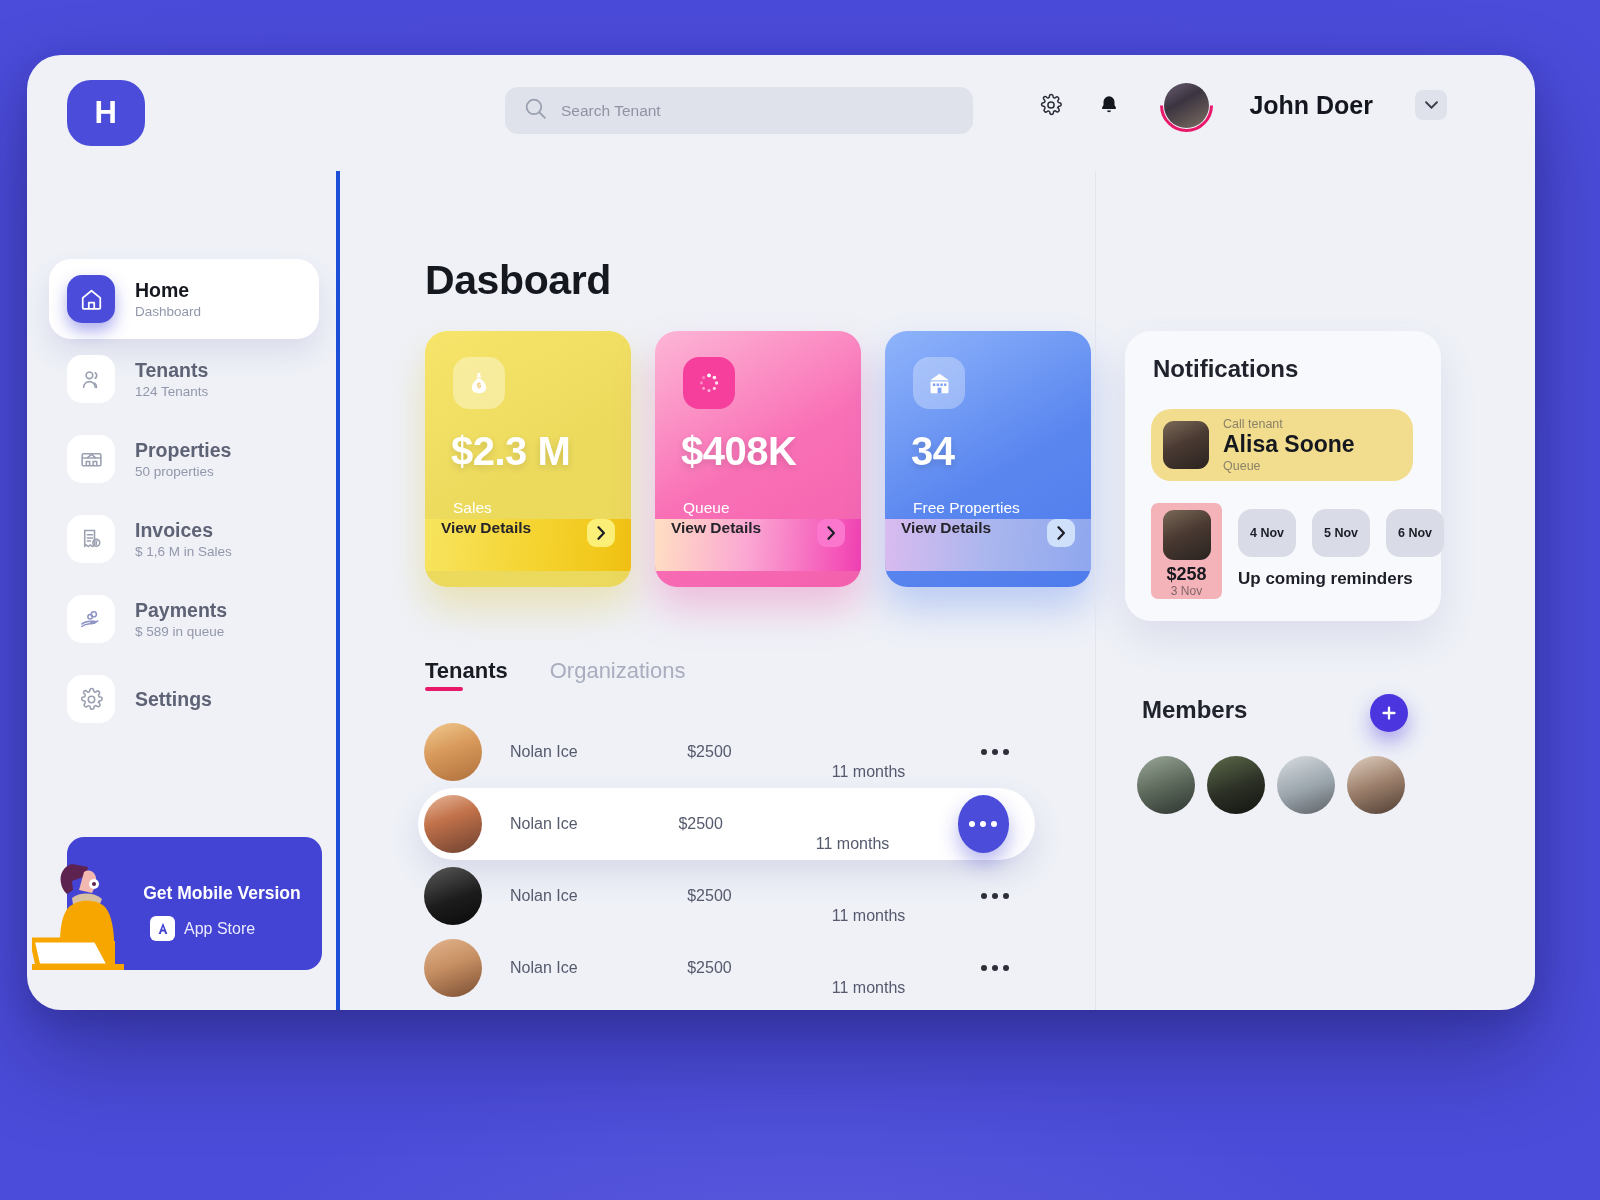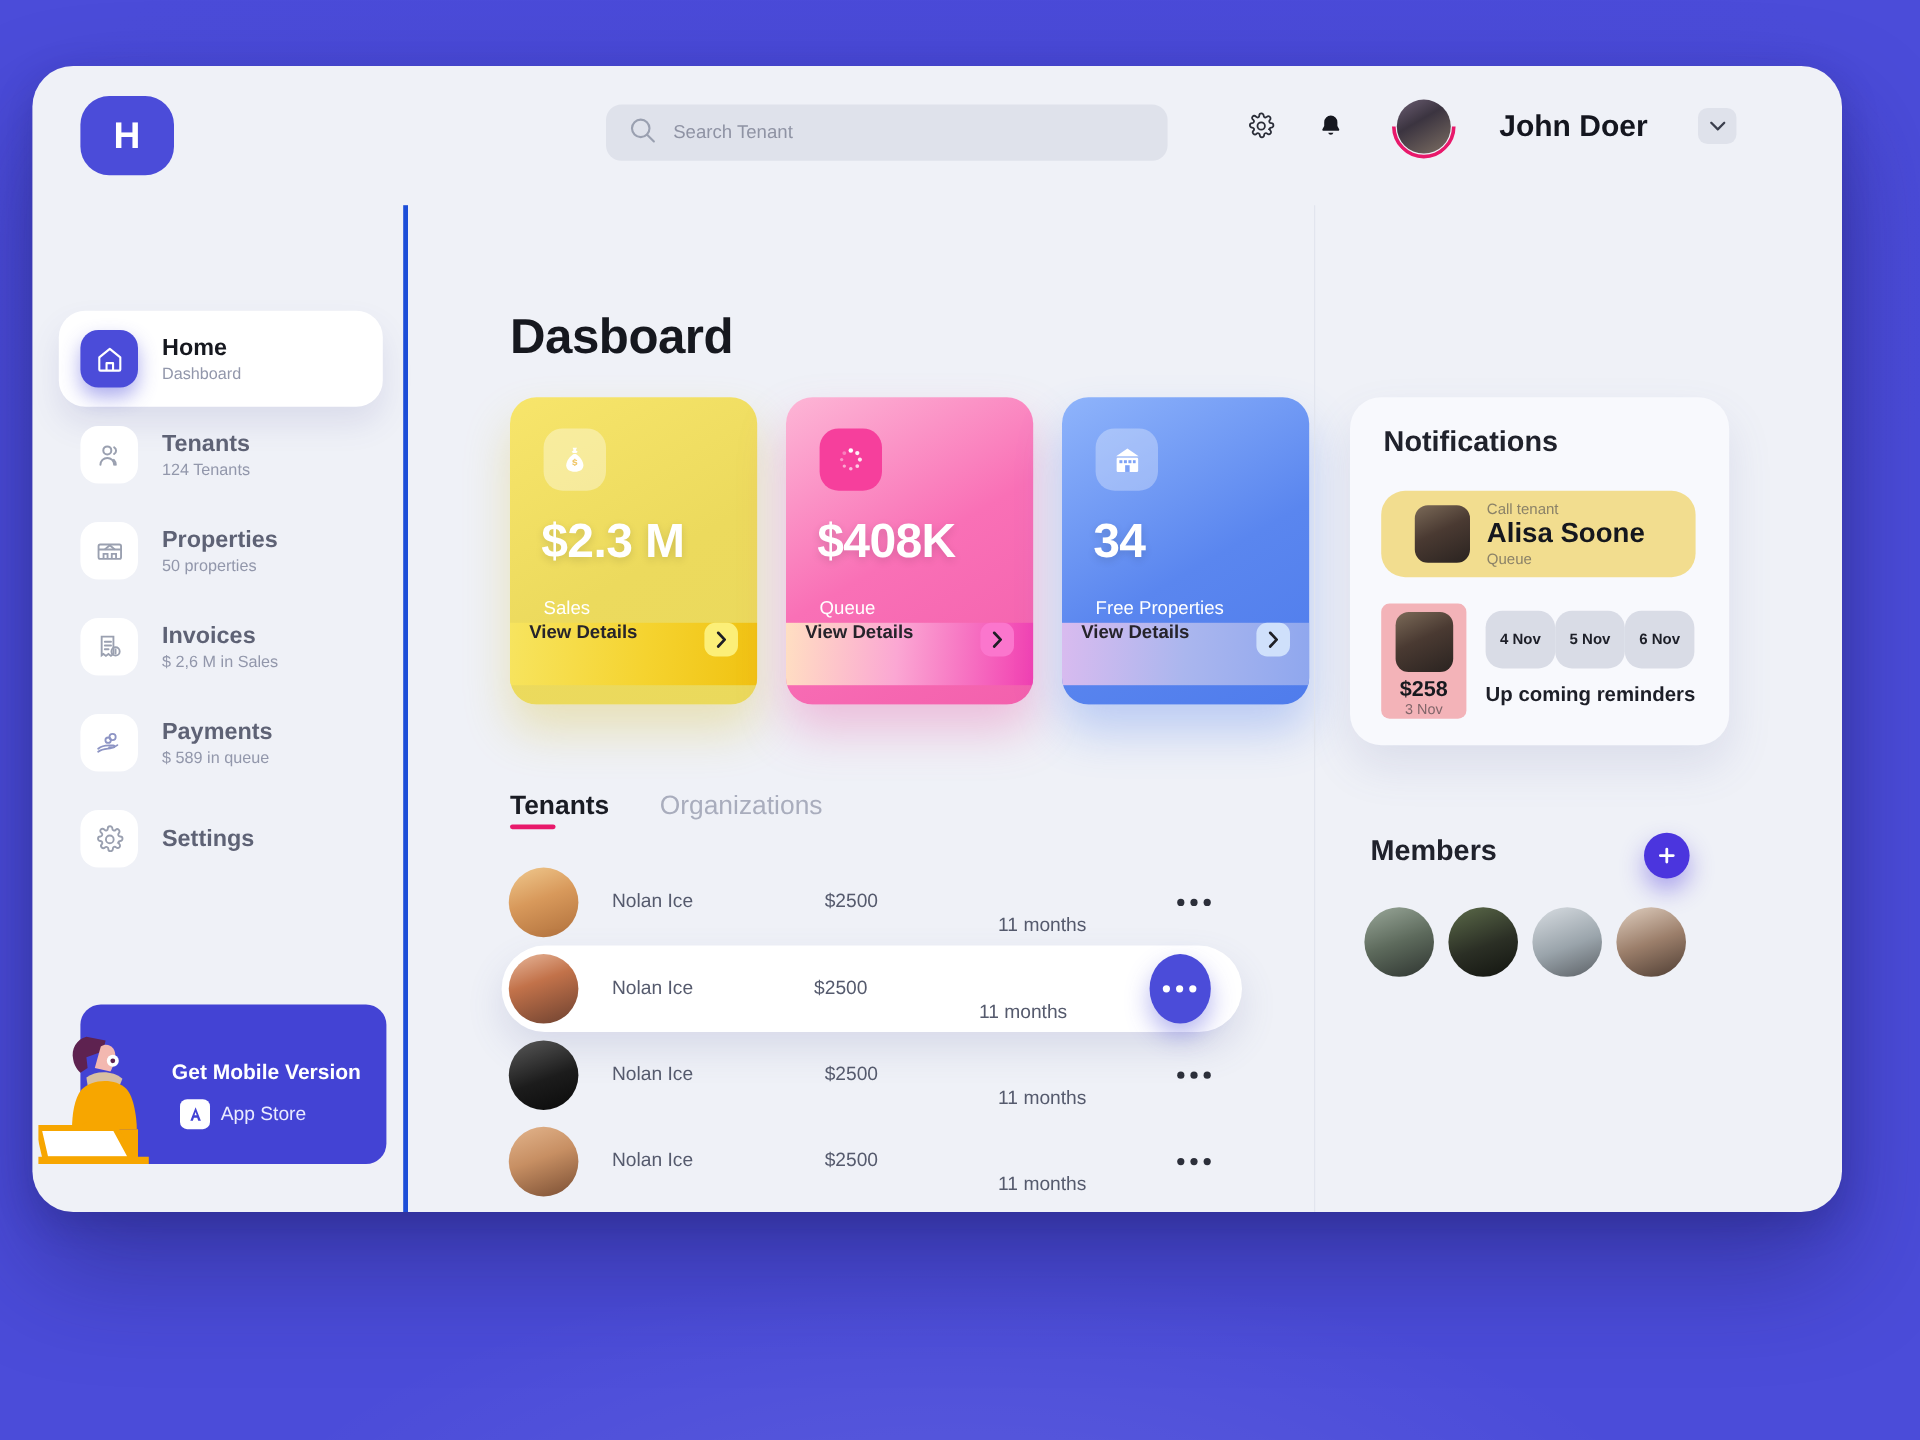--- a/index.html
+++ b/index.html
@@ -264,7 +264,7 @@
   .notif-card {
     position: absolute; left: 26px; top: 78px; width: 262px; height: 72px;
     background: #f2dd8f; border-radius: 20px;
-    display: flex; align-items: center; padding-left: 28px;
+    display: flex; align-items: center; padding-left: 12px;
   }
   .notif-thumb { width: 46px; height: 48px; border-radius: 11px; background-size: cover; background-position: center; flex: 0 0 auto; }
   .notif-body { margin-left: 14px; }

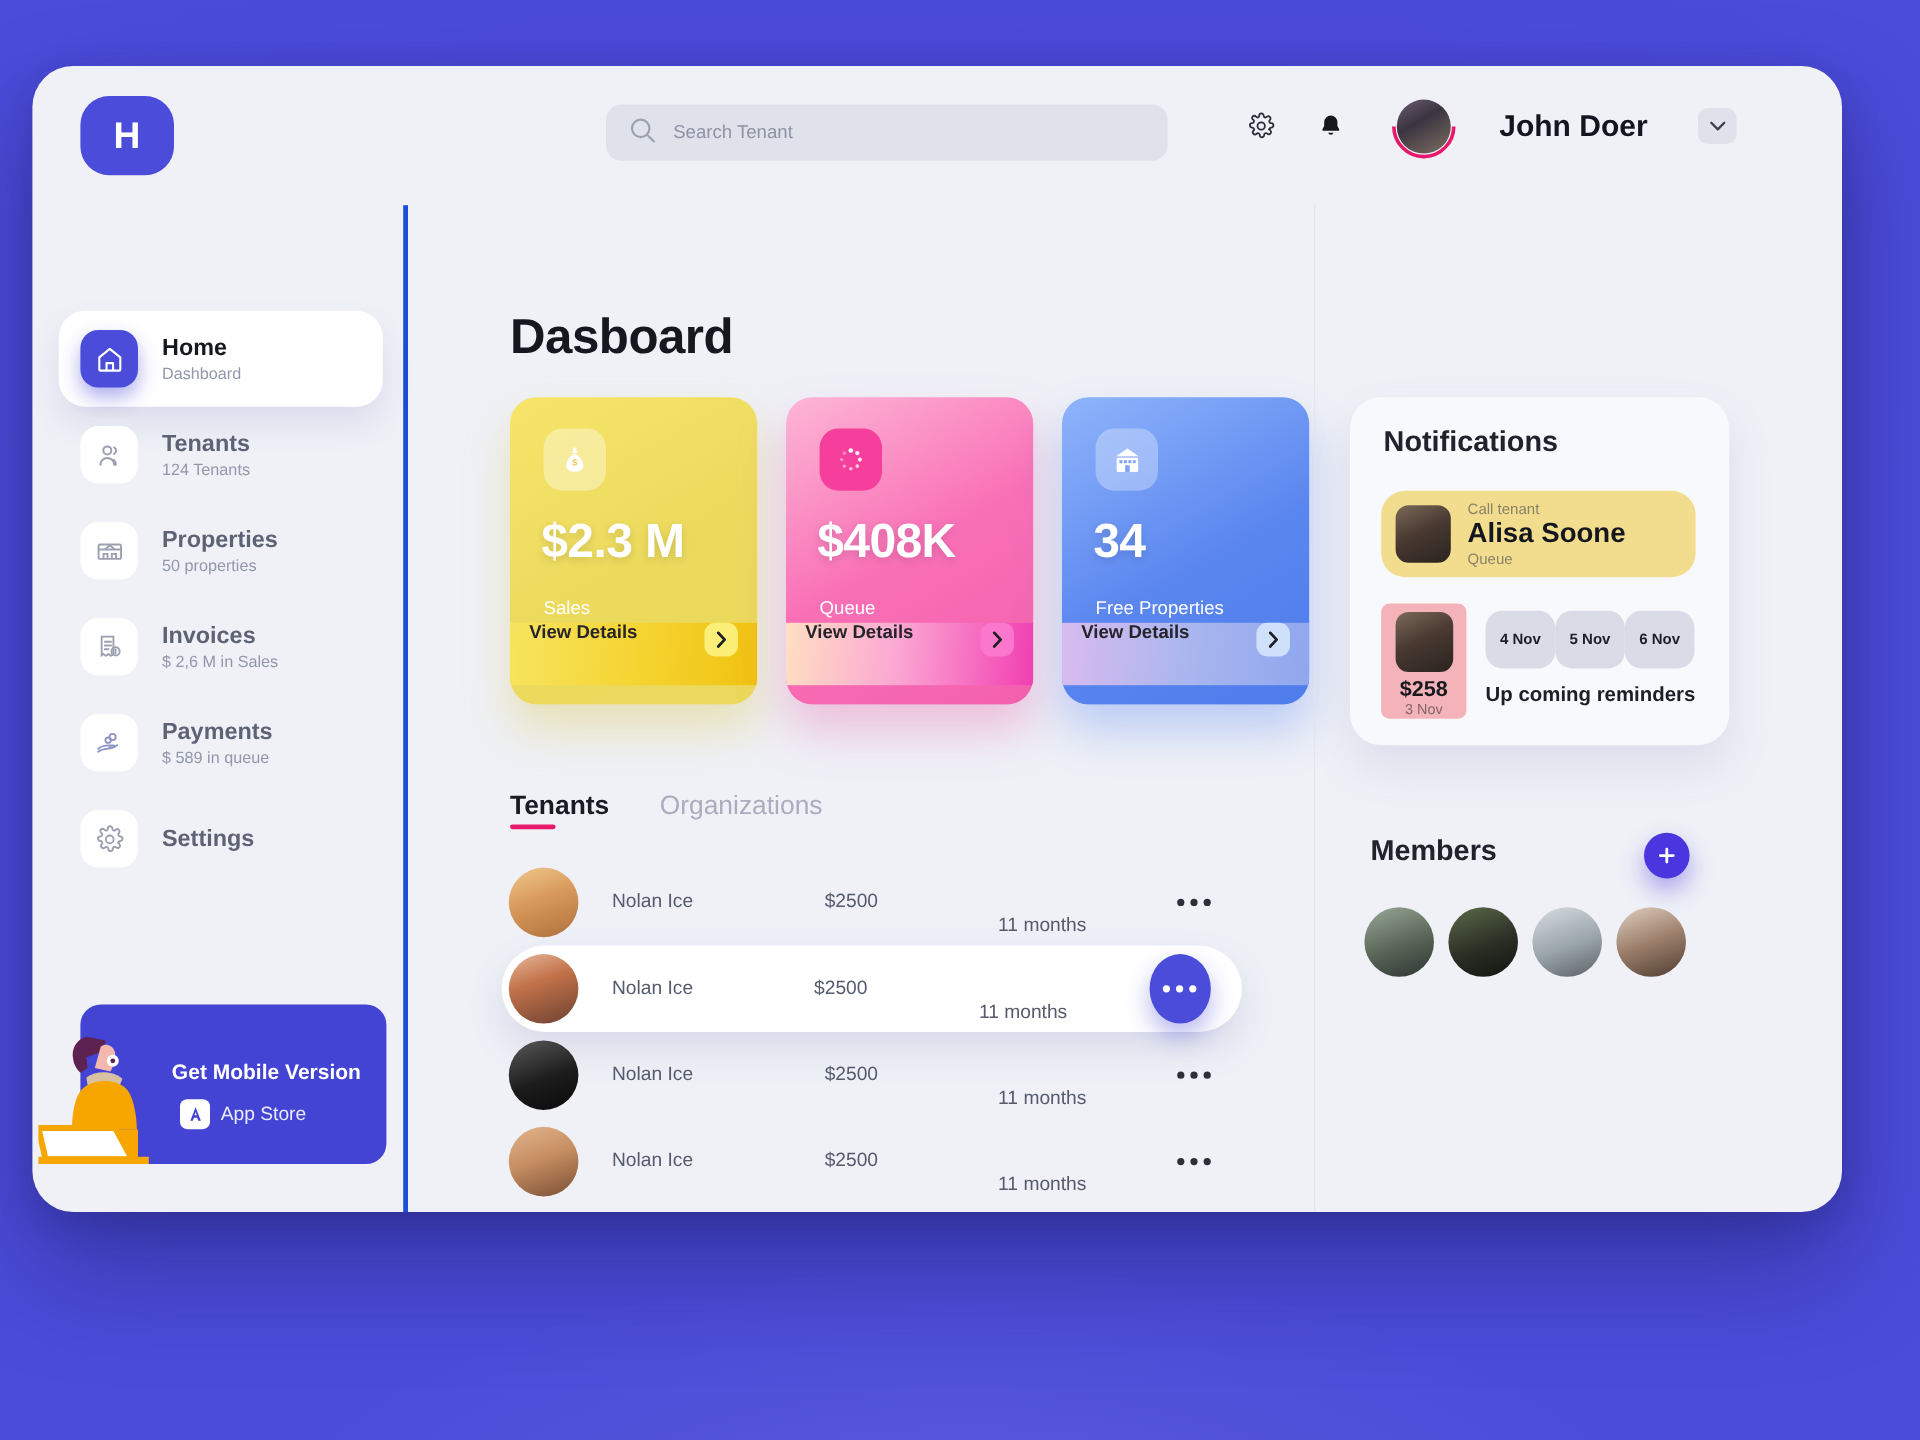--- a/index.html
+++ b/index.html
@@ -281,7 +281,7 @@
   .rem-amt { font-size: 18px; font-weight: bold; color: #17191f; margin-top: 4px; }
   .rem-day { font-size: 12px; color: #81666a; margin-top: -1px; }
 
-  .chips { position: absolute; left: 113px; top: 178px; display: flex; gap: 0; }
+  .chips { position: absolute; left: 113px; top: 178px; display: flex; gap: 16px; }
   .chip {
     width: 58px; height: 48px; border-radius: 14px; background: #d9dce6;
     display: flex; align-items: center; justify-content: center;

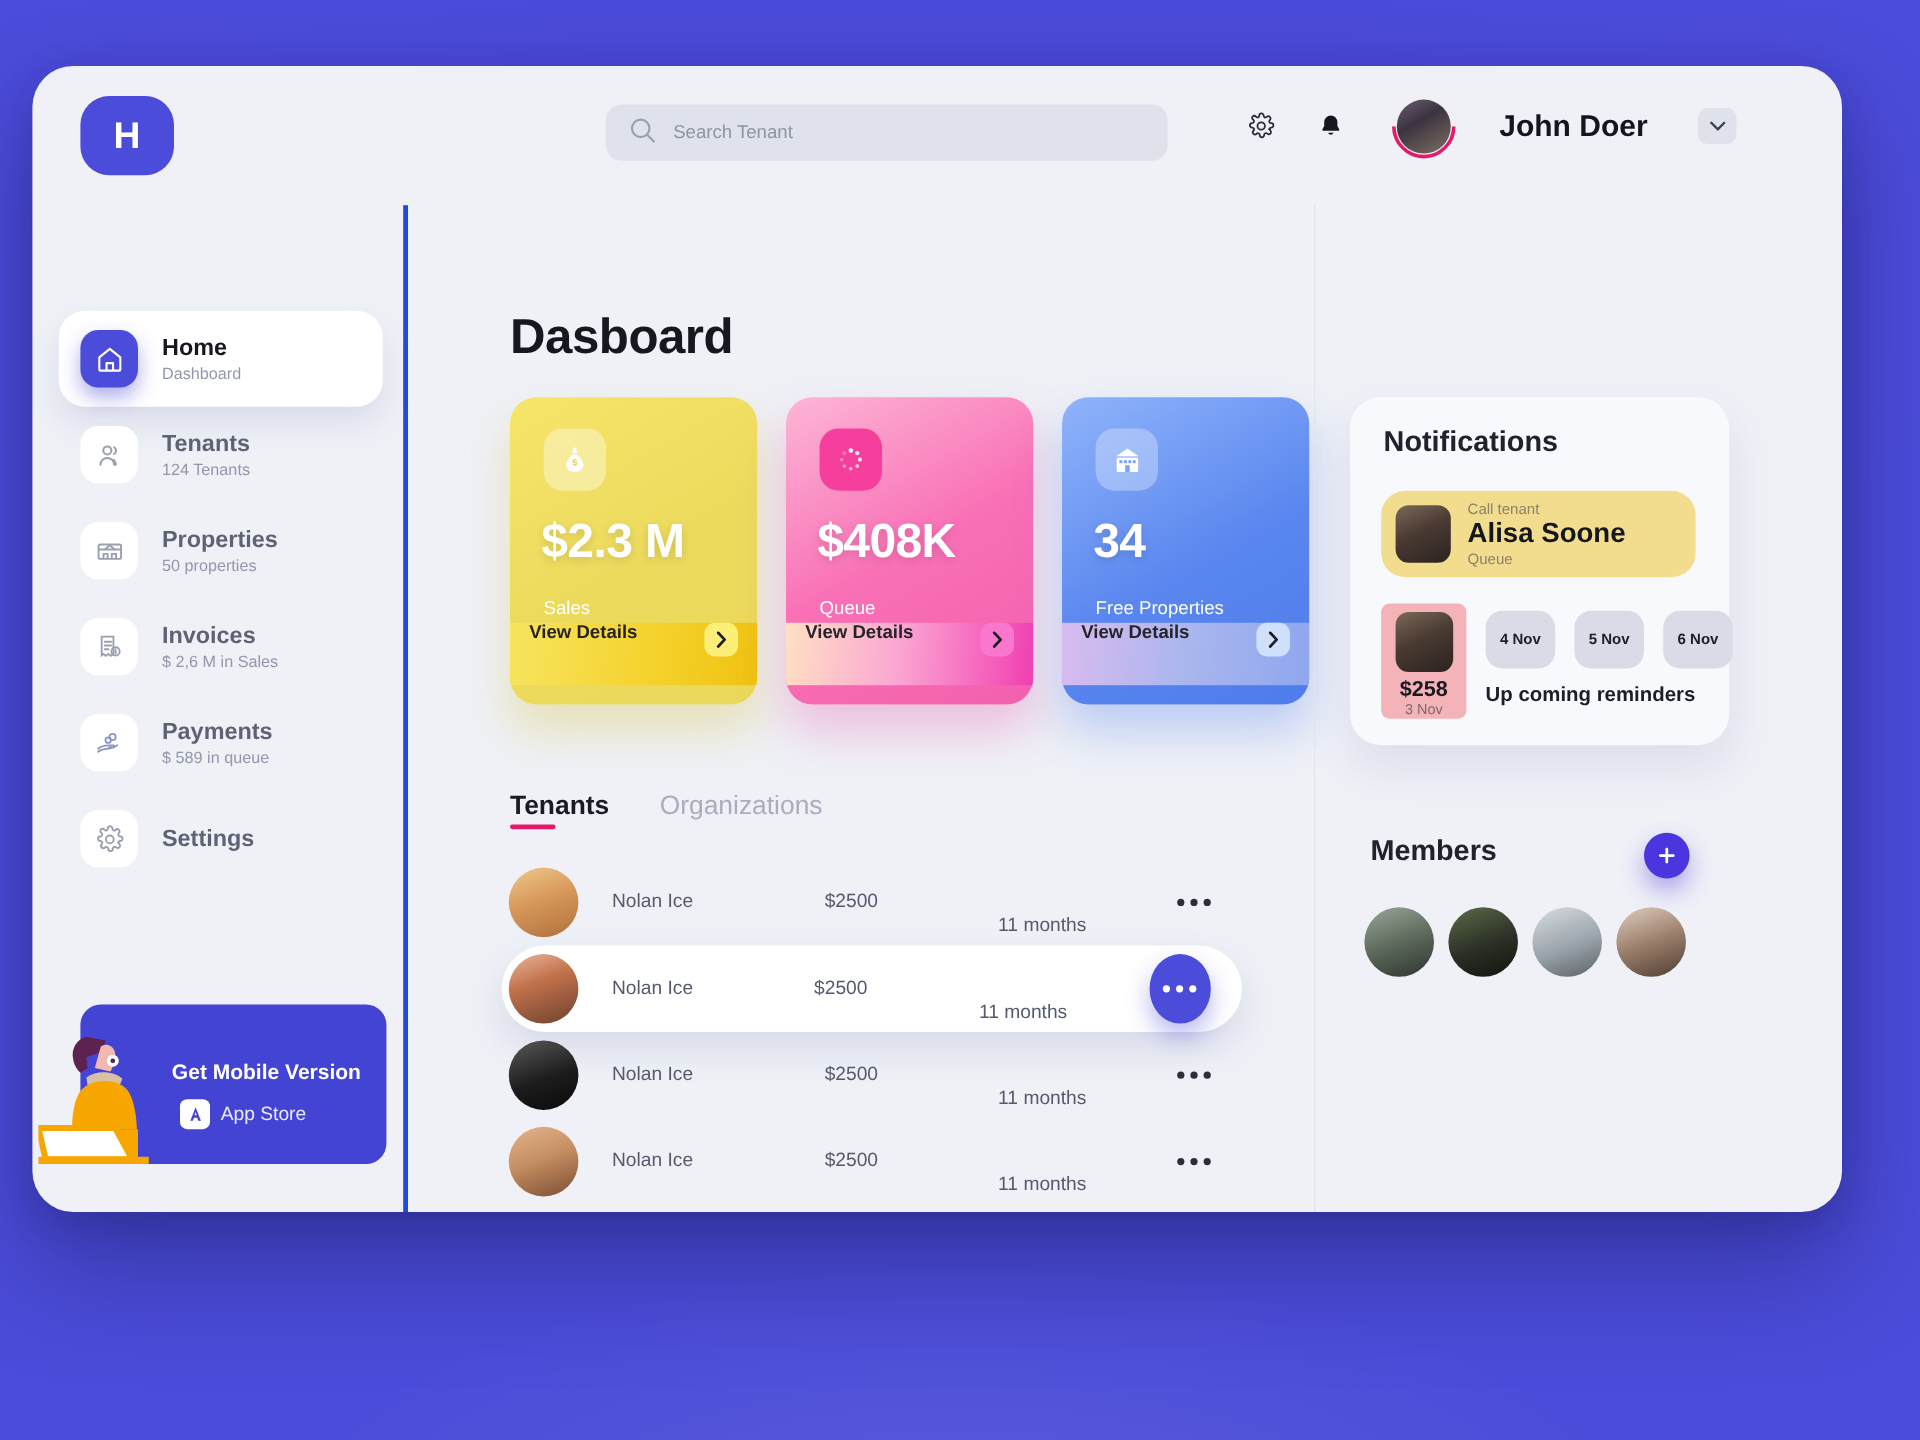--- a/index.html
+++ b/index.html
@@ -402,7 +402,7 @@
         </div>
         <div class="nav-txt">
           <div class="nav-title">Invoices</div>
-          <div class="nav-sub">$ 2,6 M in Sales</div>
+          <div class="nav-sub">$ 1,6 M in Sales</div>
         </div>
       </div>
 

